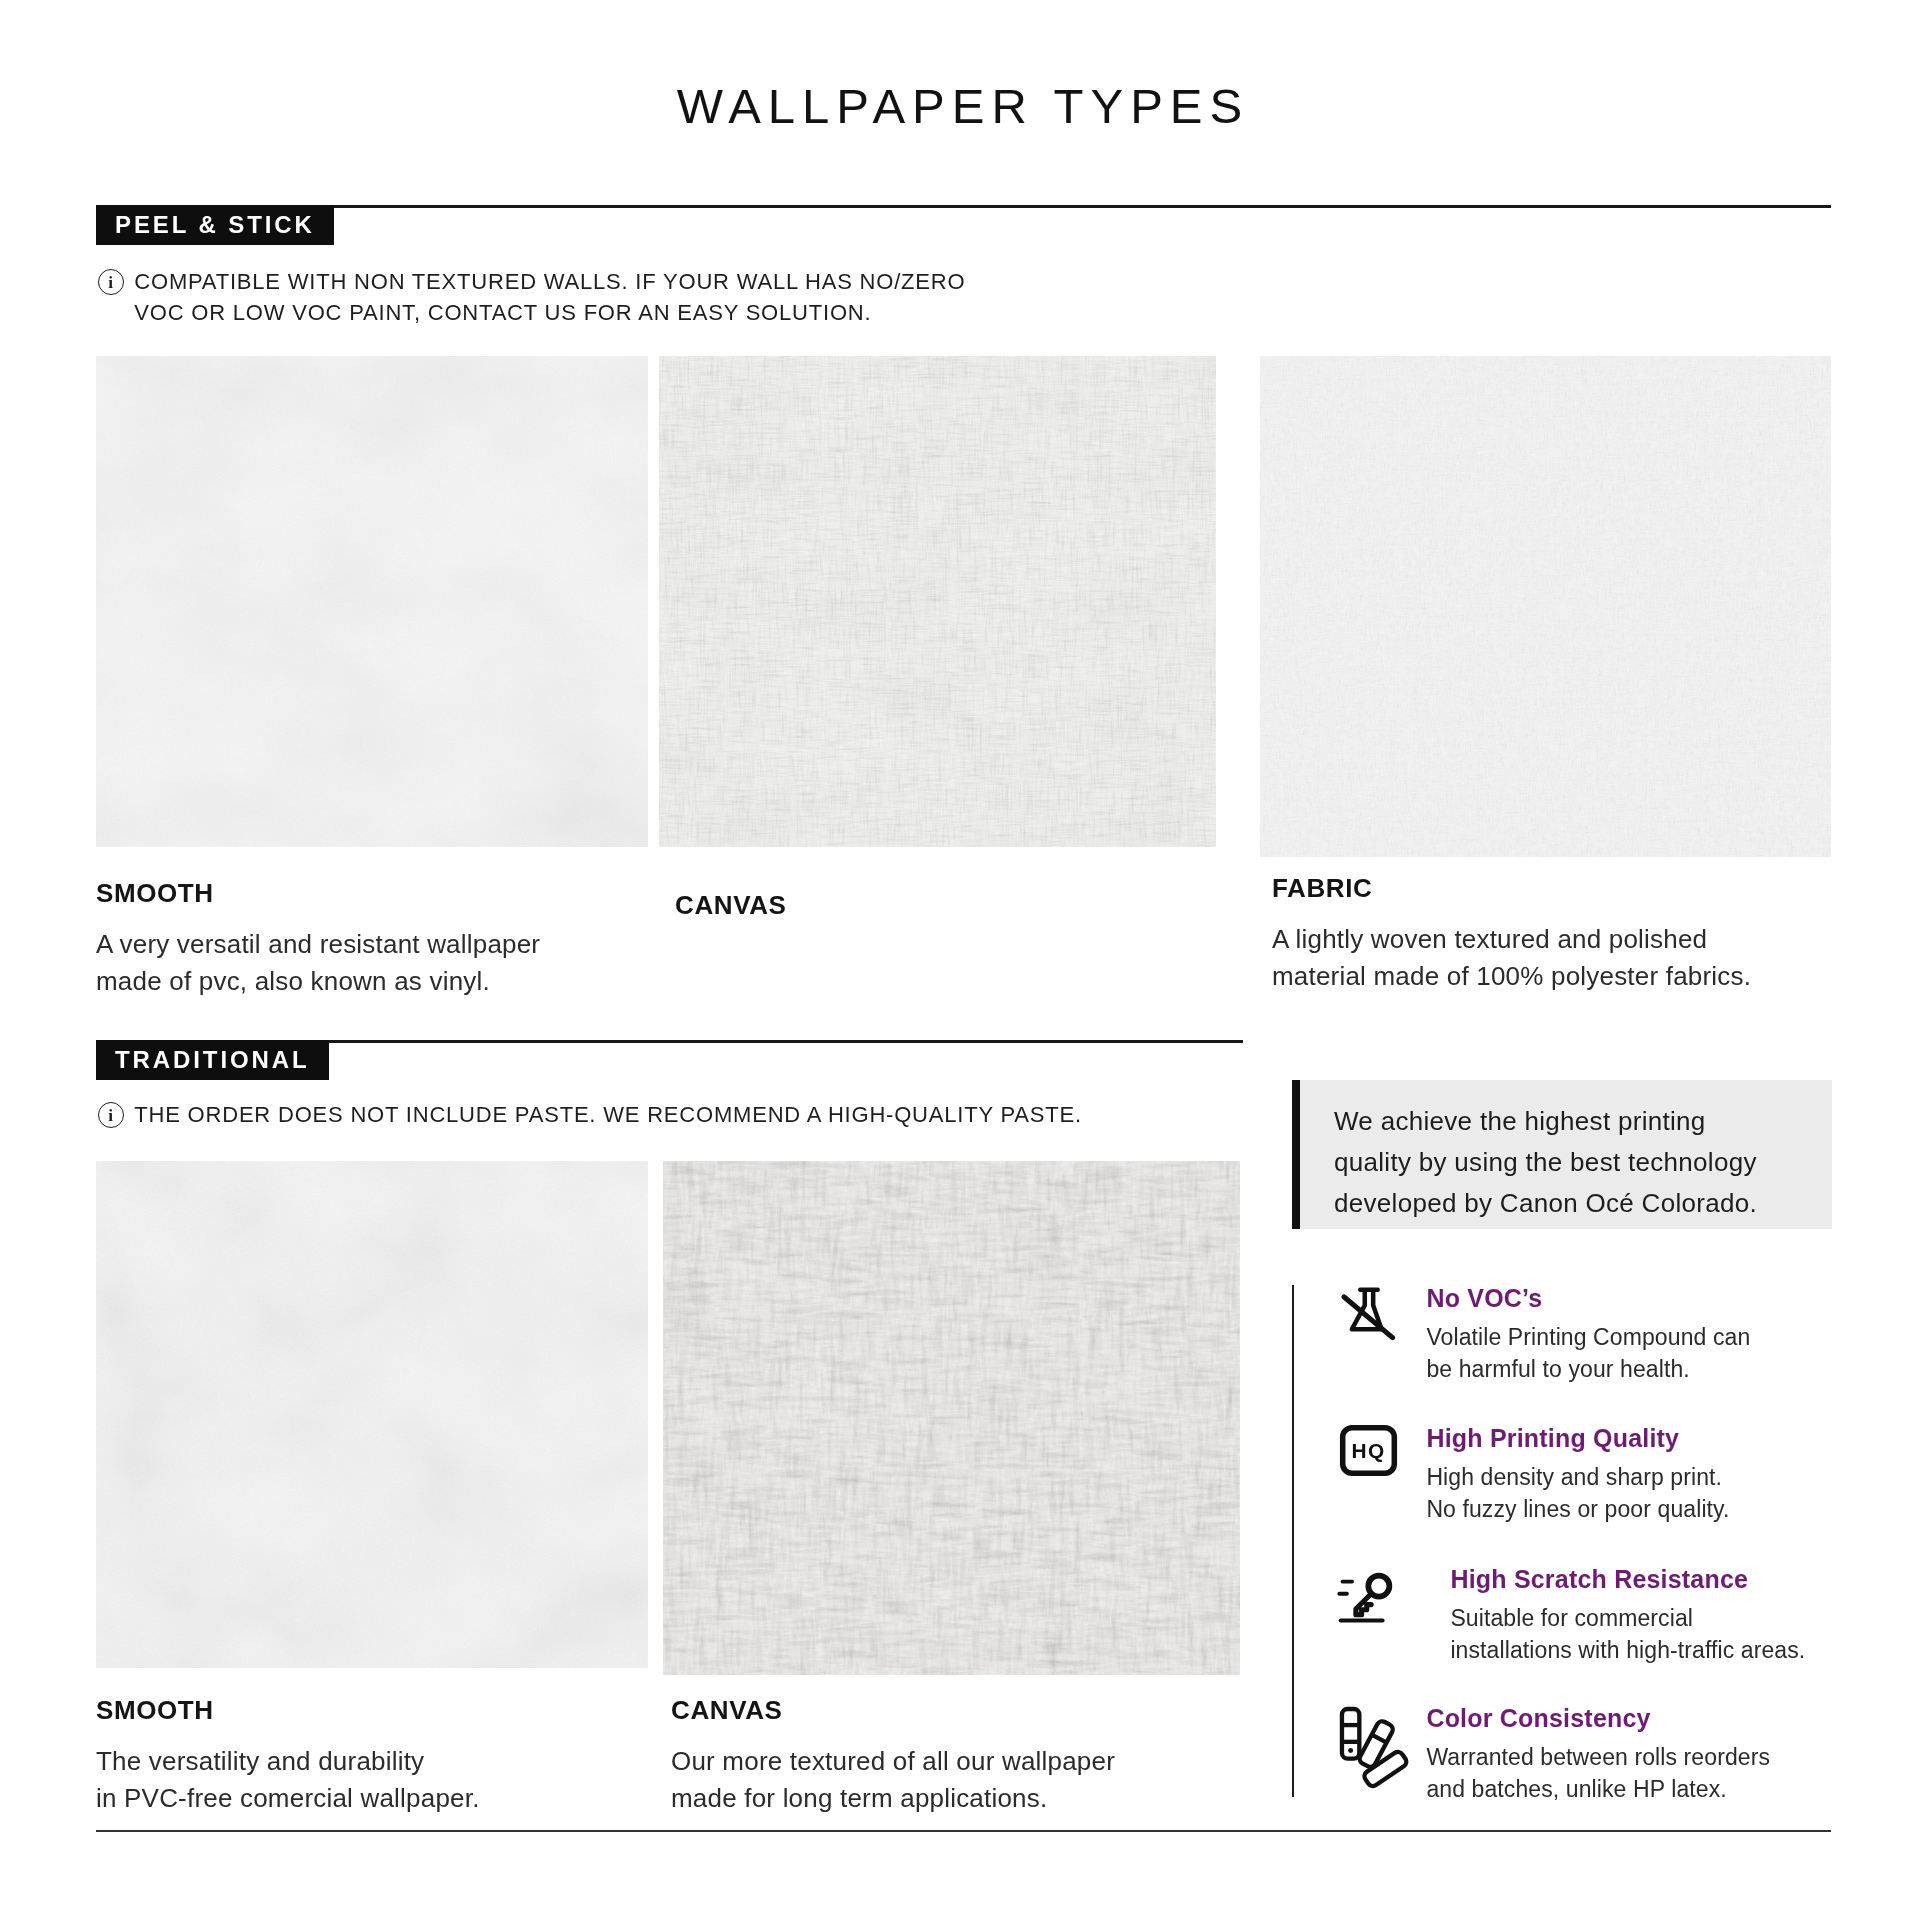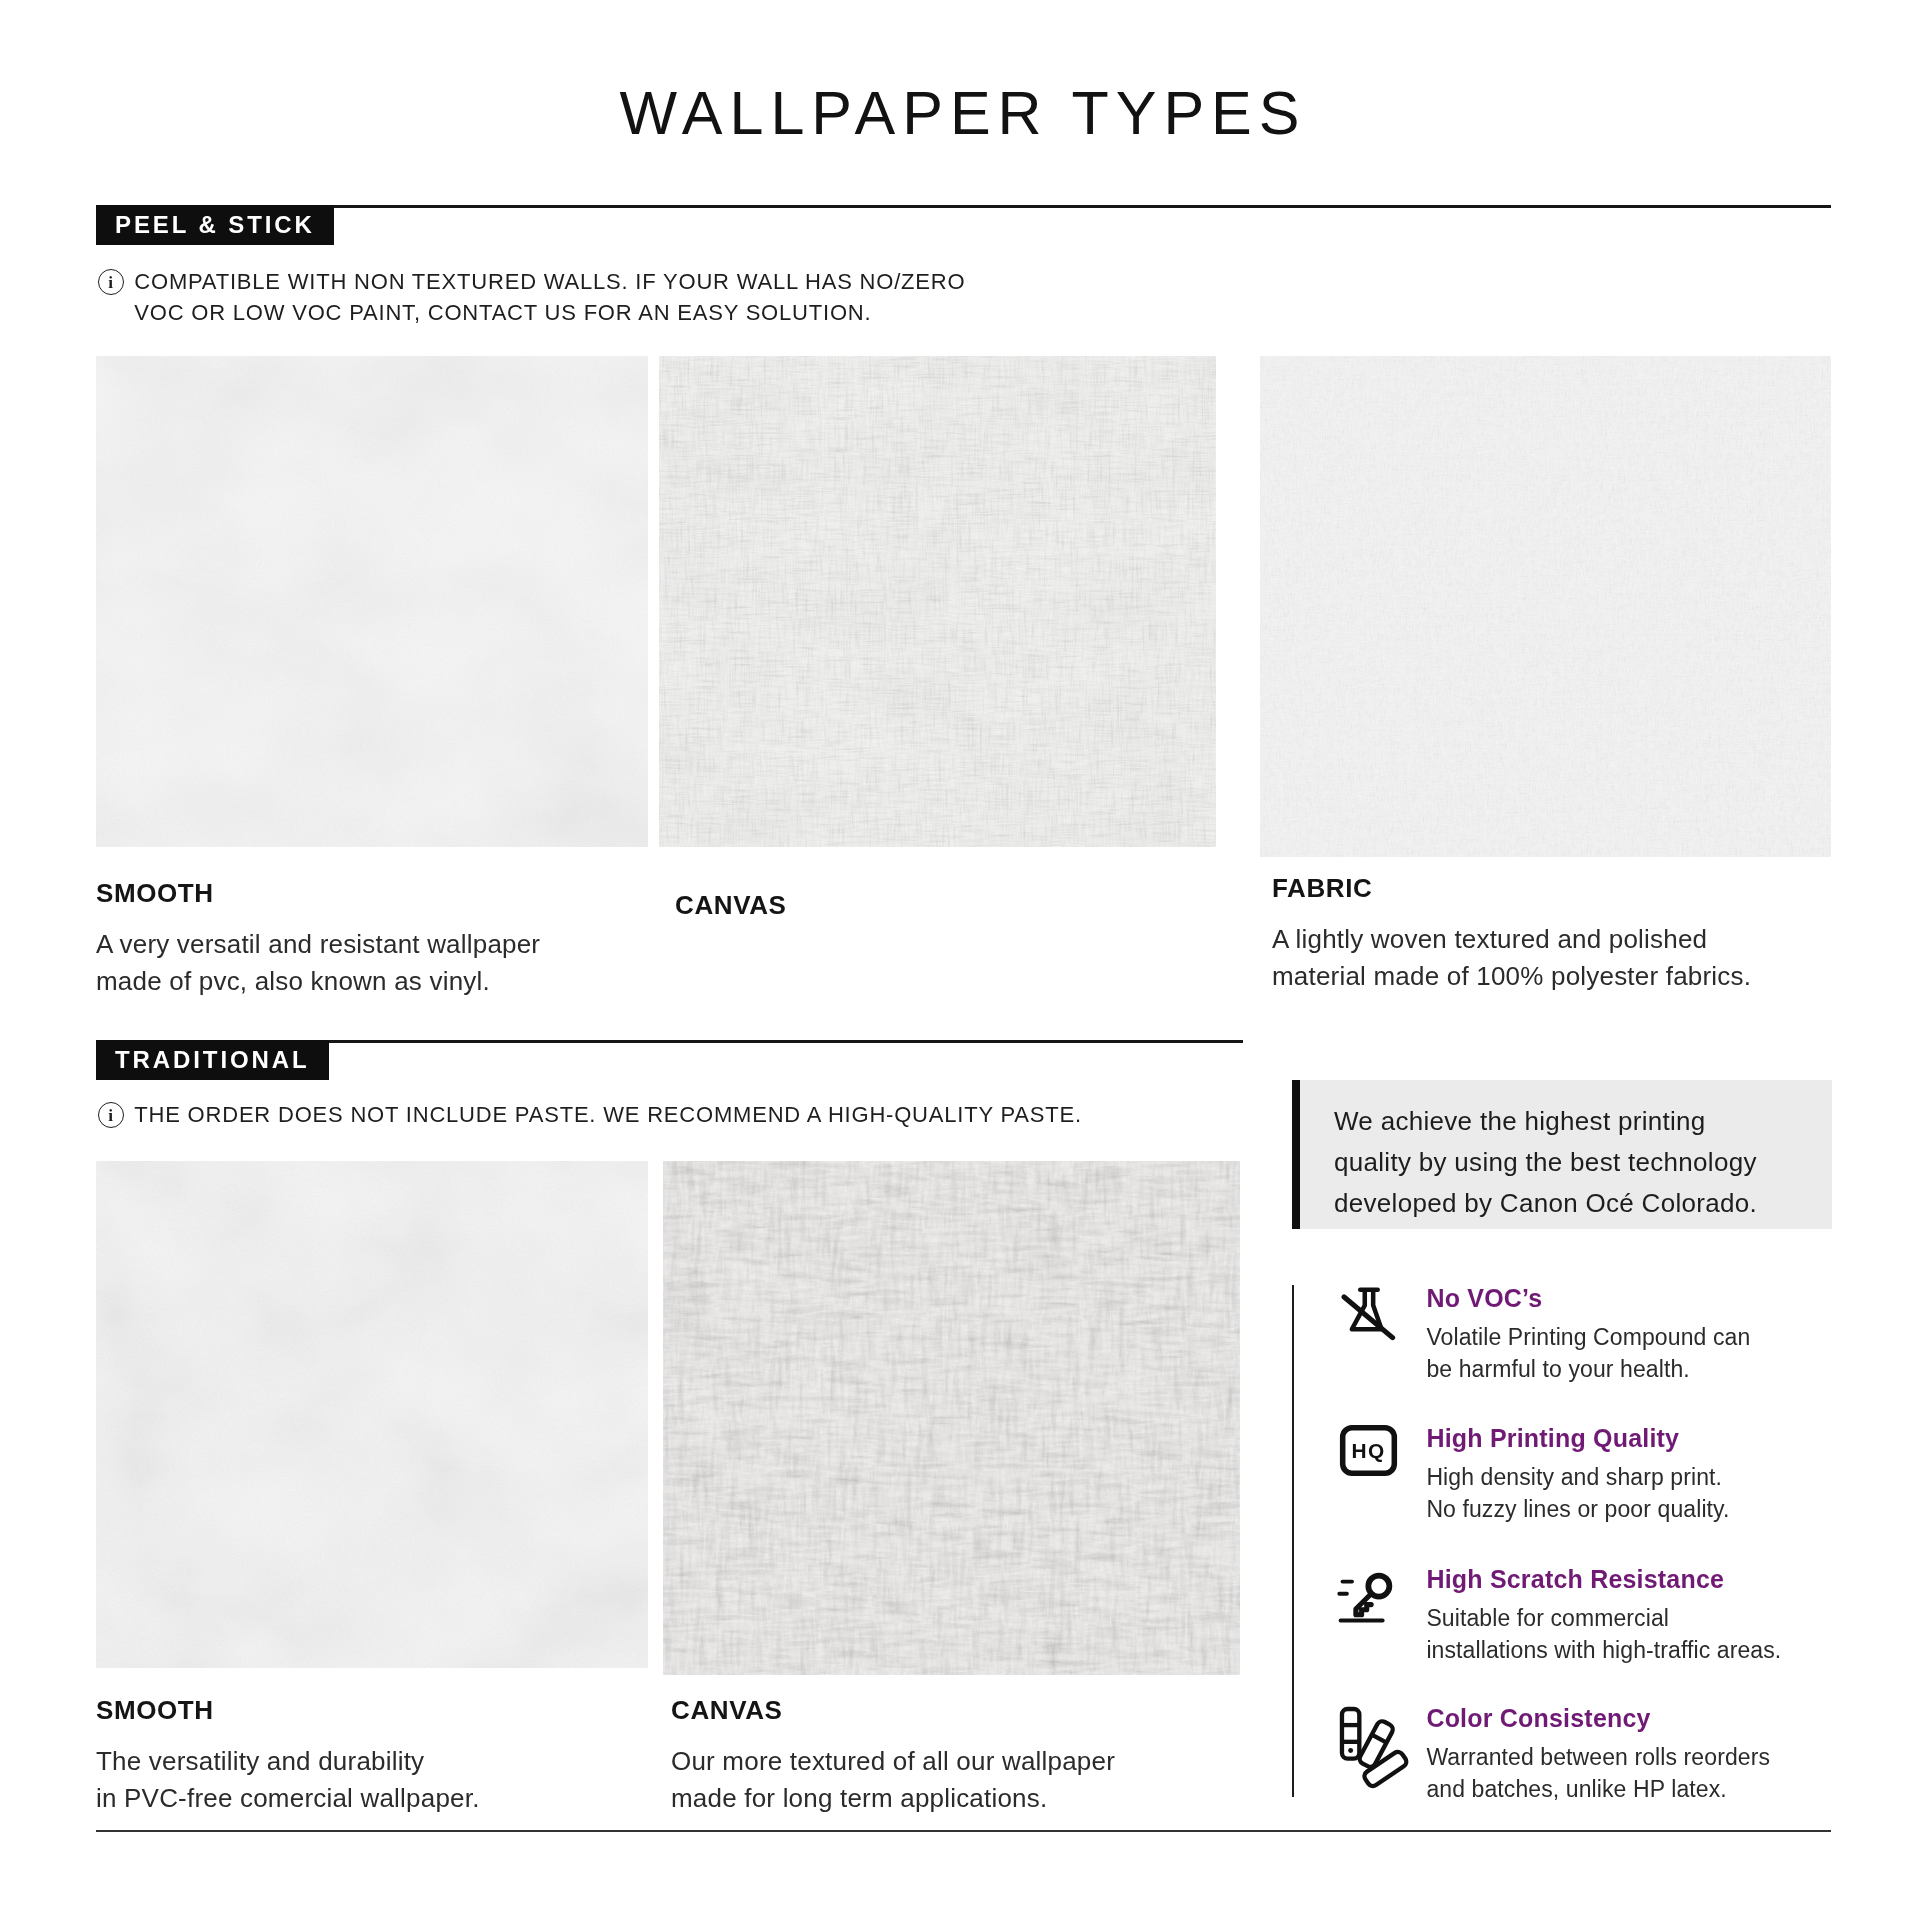--- a/index.html
+++ b/index.html
@@ -20,7 +20,7 @@
   .title {
     position: absolute; left: 0; right: 0; top: 78px;
     margin: 0; text-align: center;
-    font-size: 61px; font-weight: 400; letter-spacing: 7px;
+    font-size: 49px; font-weight: 400; letter-spacing: 7px;
     color: #121212; white-space: nowrap;
   }
 

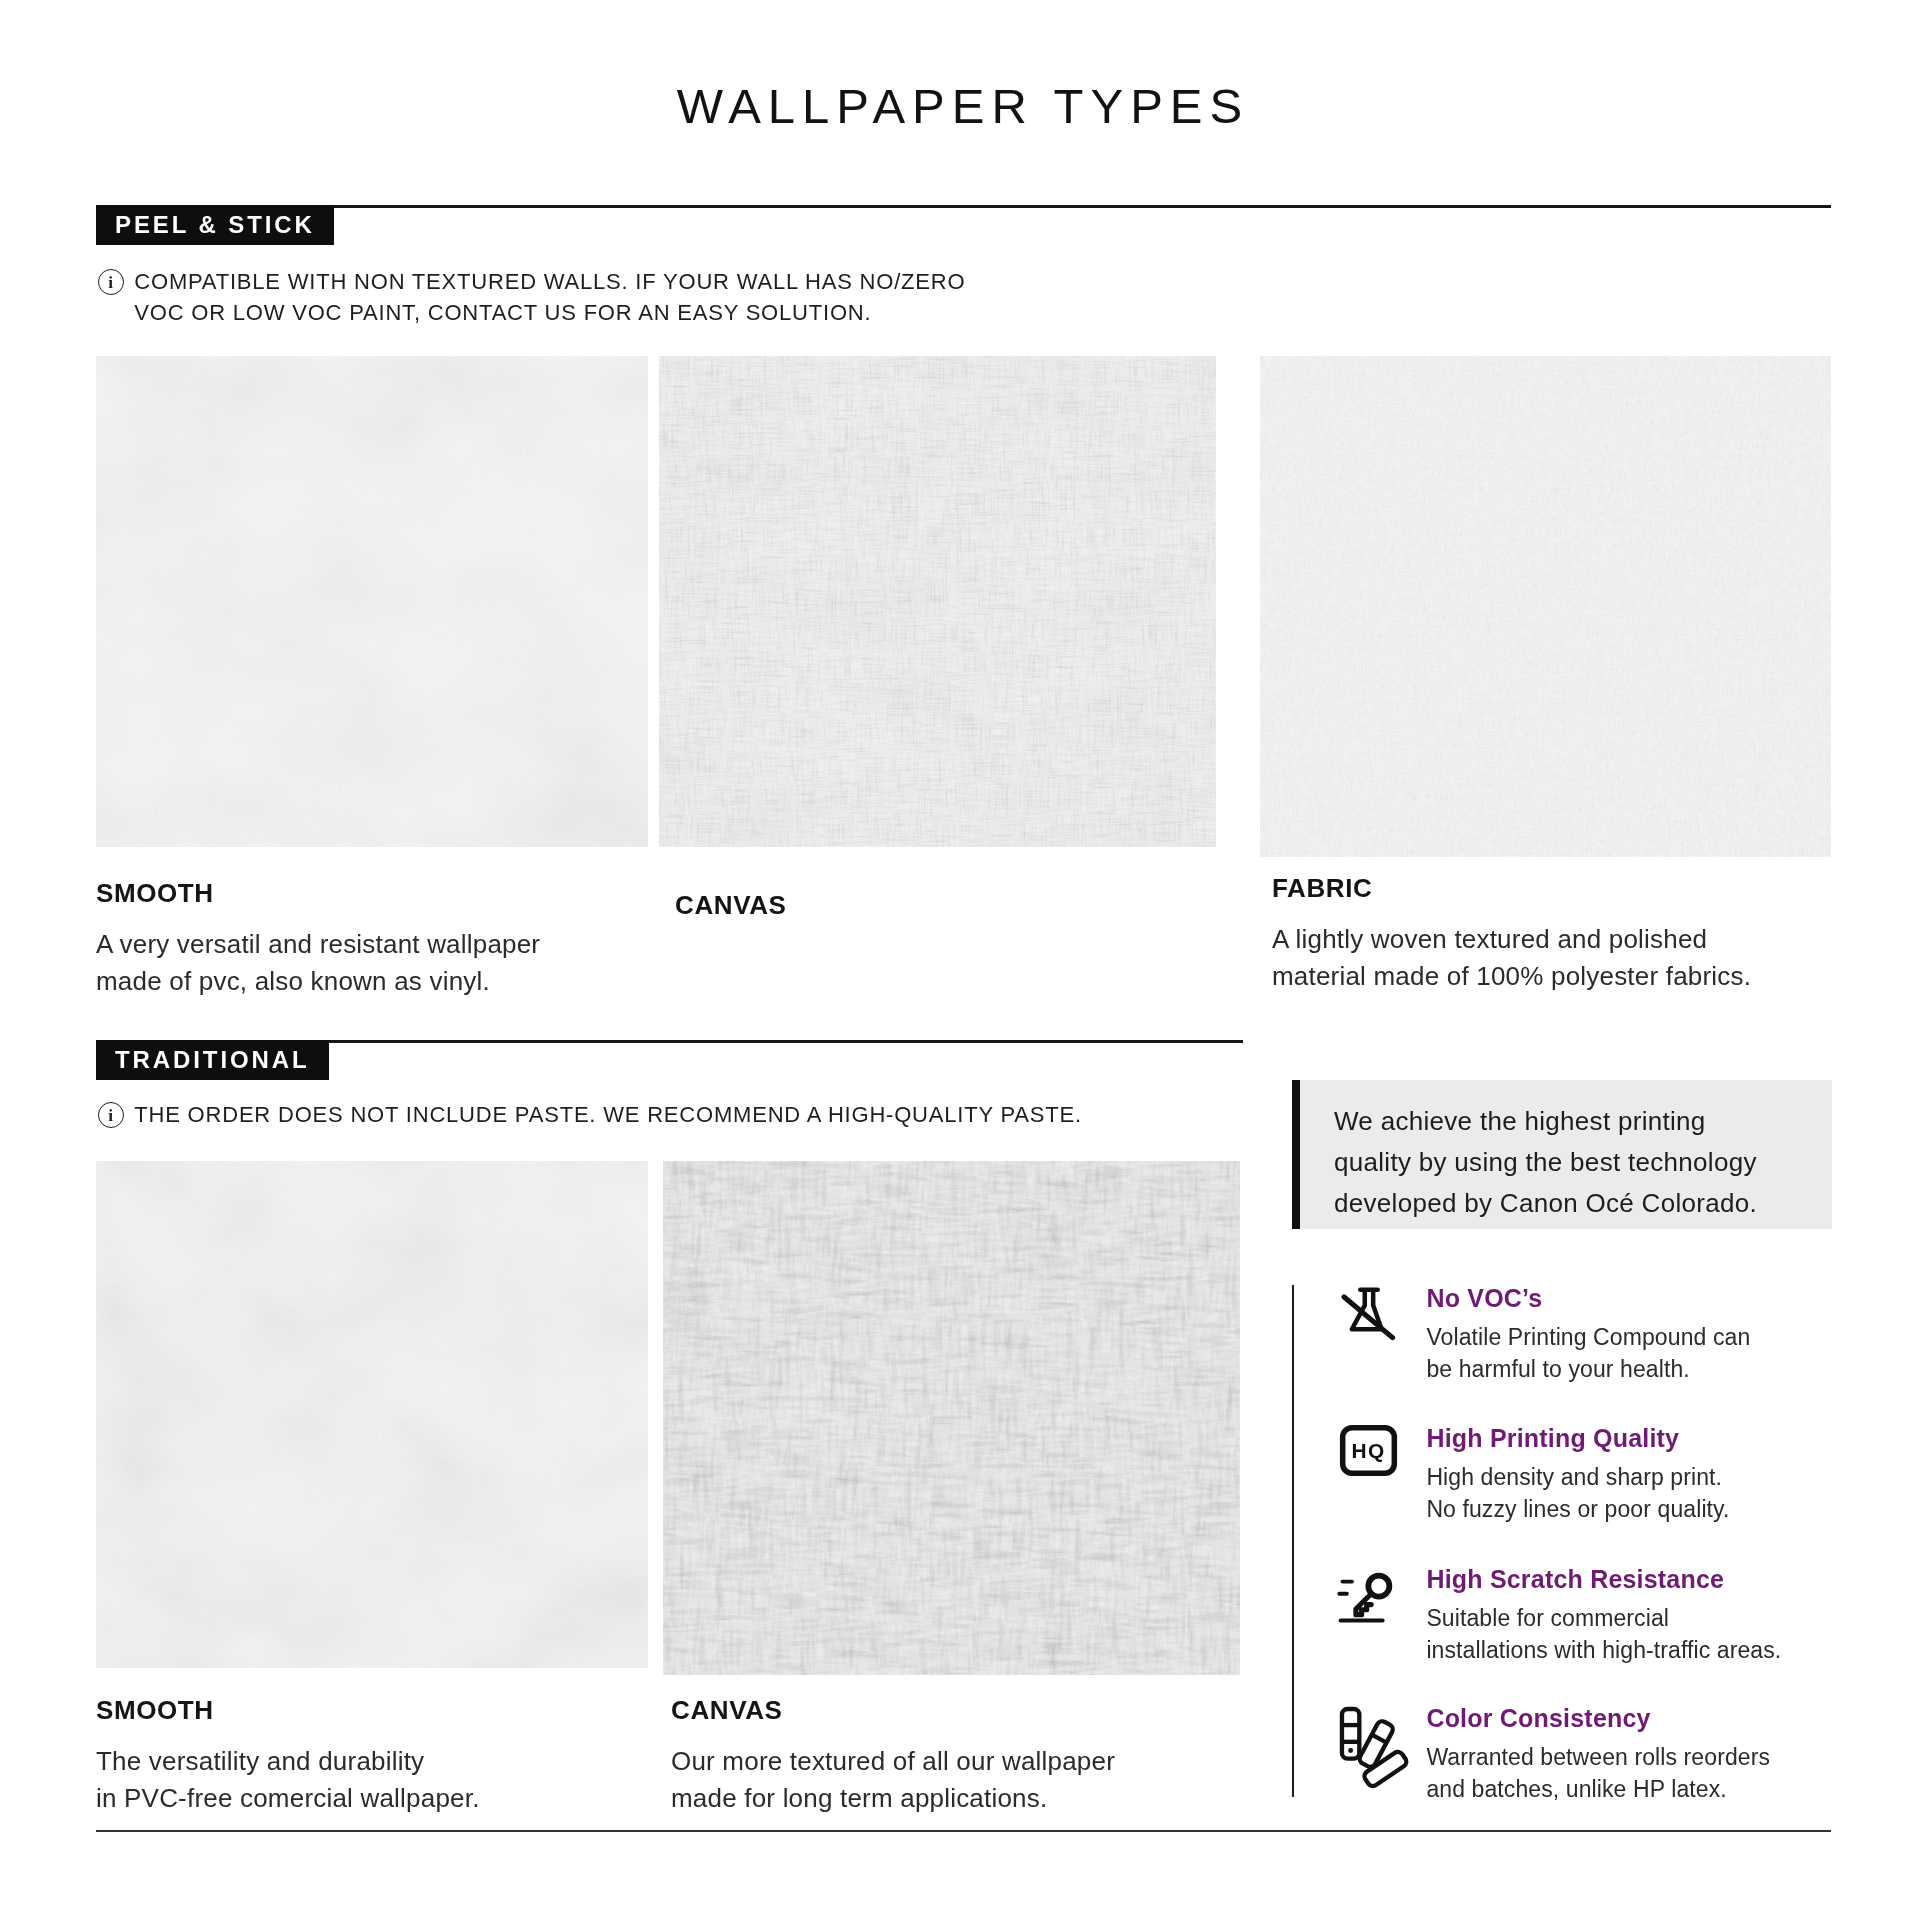--- a/index.html
+++ b/index.html
@@ -117,7 +117,7 @@
   }
   #feature-voc     { top: 1284px; }
   #feature-hq      { top: 1424px; }
-  #feature-scratch { top: 1565px; }
+  #feature-scratch { top: 1565px; gap: 24px; }
   #feature-color   { top: 1704px; }
   .icon-svg { overflow: visible; }
 

